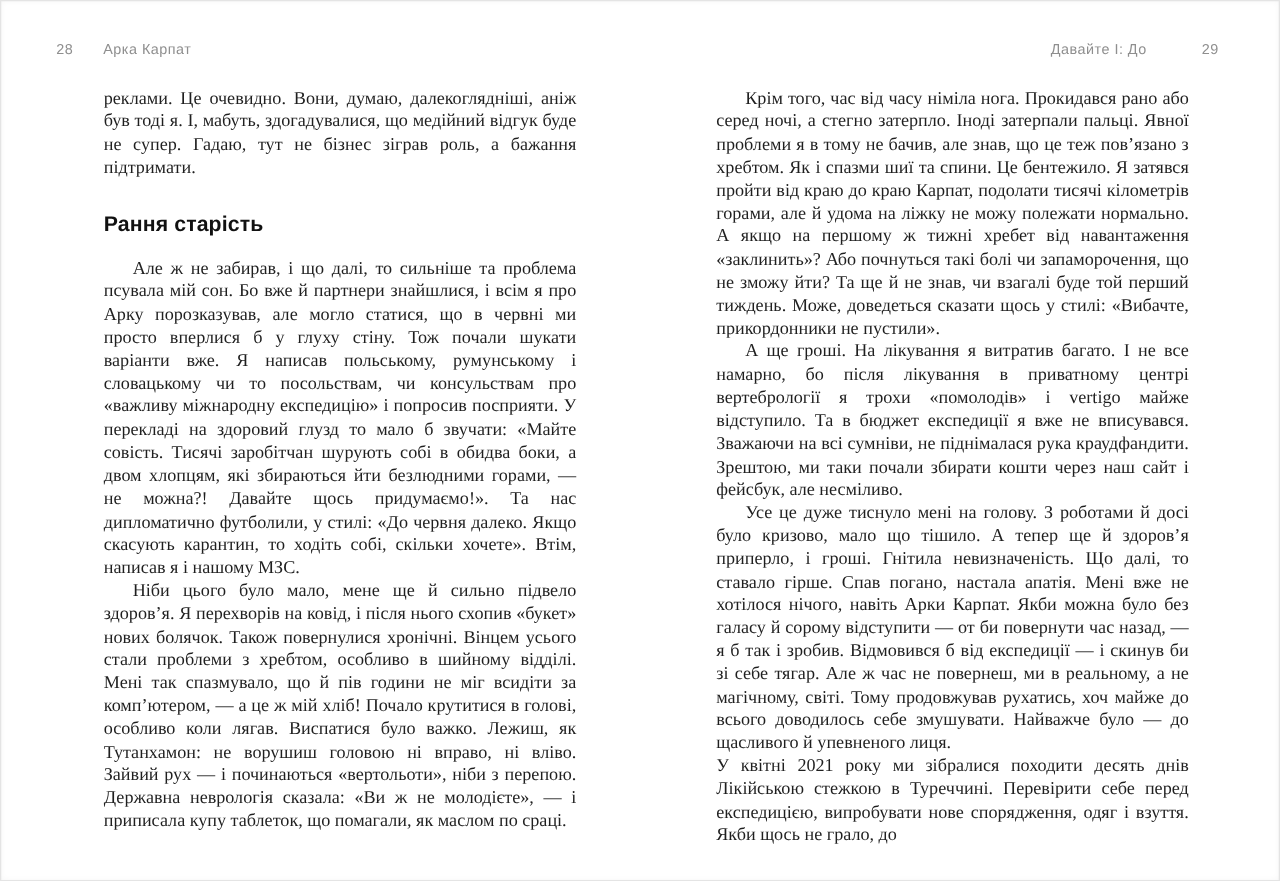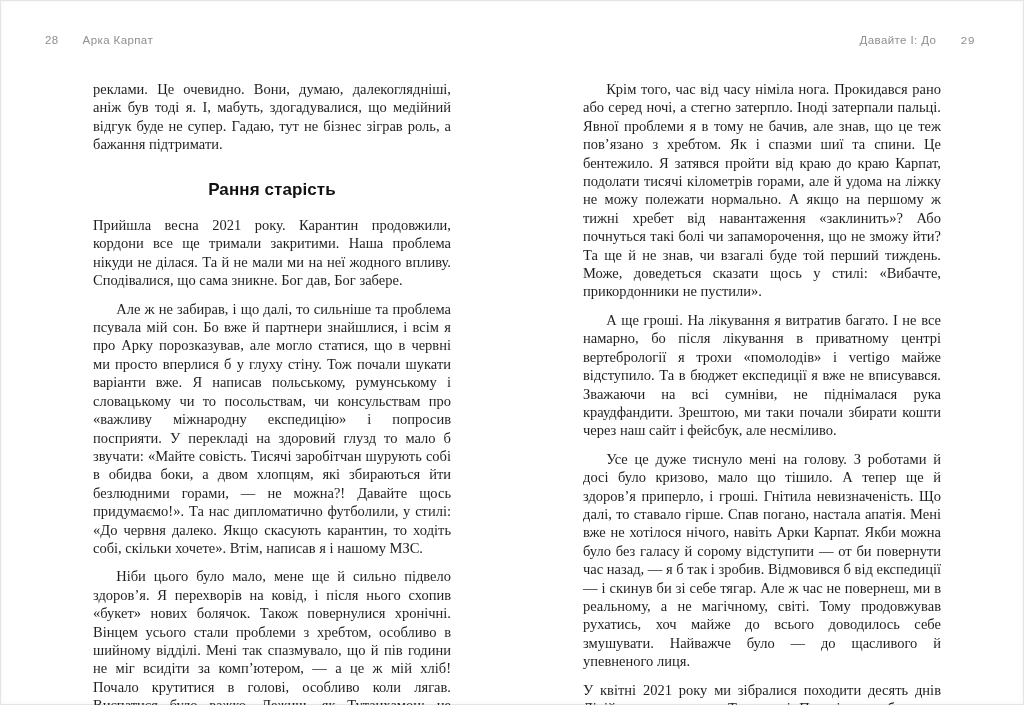--- a/index.html
+++ b/index.html
@@ -45,8 +45,7 @@
     text-align: right;
   }
   .running-head-right .page-num {
-    margin-left: 24px;
-    font-family: Liberation Mono, monospace;
+    margin-left: 44px;
   }
   
   .body-text {

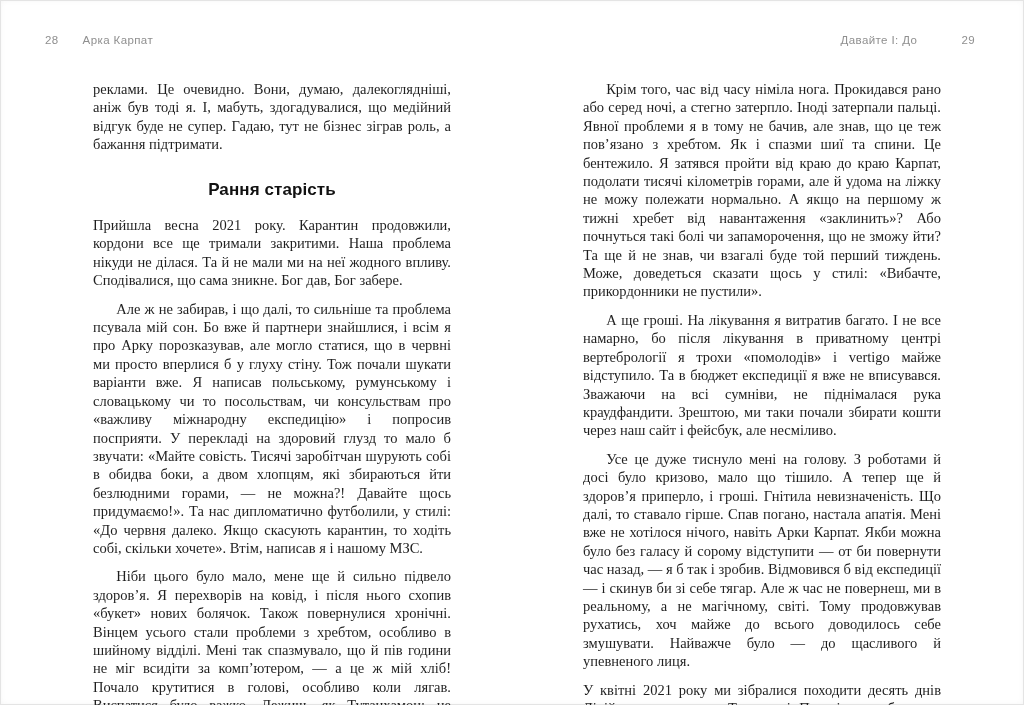--- a/index.html
+++ b/index.html
@@ -59,7 +59,7 @@
   .body-left  { left: 83px; }
   .body-right { left: 61px; }
   .body-text p {
-    margin: 10px;
+    margin: 0;
     text-indent: 1.6em;
     font-family: Liberation Serif, serif;
   }

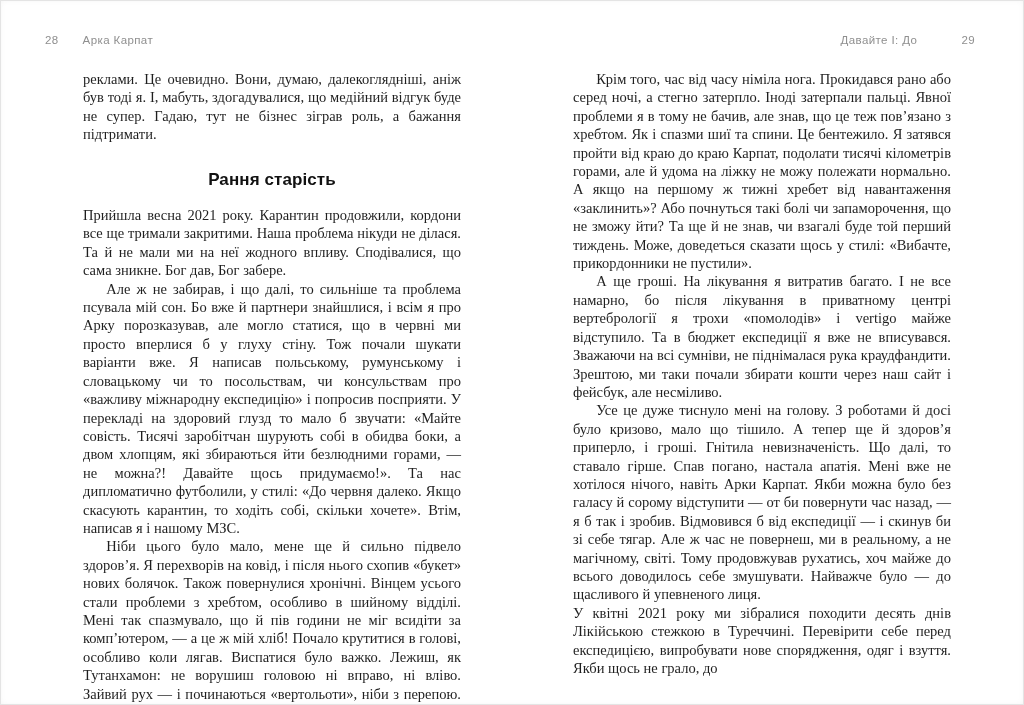--- a/index.html
+++ b/index.html
@@ -72,7 +72,7 @@
     font-size: 17px;
     color: #111111;
     margin: 27px 0 17px 0;
-    text-align: center;
+    text-align: left;
     letter-spacing: 0.1px;
   }
 </style>

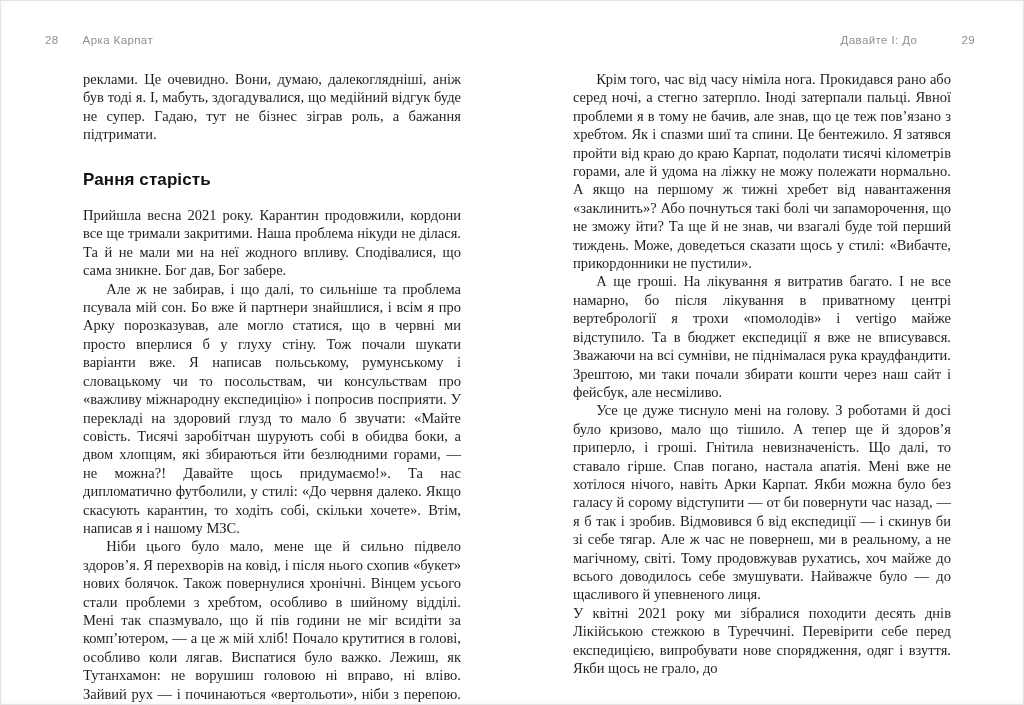--- a/index.html
+++ b/index.html
@@ -88,7 +88,6 @@
     <div class="body-text body-left">
       <p class="no-indent">реклами. Це очевидно. Вони, думаю, далекоглядніші, аніж був тоді я. І, мабуть, здогадувалися, що медійний відгук буде не супер. Гадаю, тут не бізнес зіграв роль, а бажання підтримати.</p>
       <h2>Рання старість</h2>
-      <p class="no-indent">Прийшла весна 2021 року. Карантин продовжили, кордони все ще тримали закритими. Наша проблема нікуди не ділася. Та й не мали ми на неї жодного впливу. Сподівалися, що сама зникне. Бог дав, Бог забере.</p>
       <p>Але ж не забирав, і що далі, то сильніше та проблема псувала мій сон. Бо вже й партнери знайшлися, і всім я про Арку порозказував, але могло статися, що в червні ми просто вперлися б у глуху стіну. Тож почали шукати варіанти вже. Я написав польському, румунському і словацькому чи то посольствам, чи консульствам про «важливу міжнародну експедицію» і попросив посприяти. У перекладі на здоровий глузд то мало б звучати: «Майте совість. Тисячі заробітчан шурують собі в обидва боки, а двом хлопцям, які збираються йти безлюдними горами, — не можна?! Давайте щось придумаємо!». Та нас дипломатично футболили, у стилі: «До червня далеко. Якщо скасують карантин, то ходіть собі, скільки хочете». Втім, написав я і нашому МЗС.</p>
       <p>Ніби цього було мало, мене ще й сильно підвело здоров’я. Я перехворів на ковід, і після нього схопив «букет» нових болячок. Також повернулися хронічні. Вінцем усього стали проблеми з хребтом, особливо в шийному відділі. Мені так спазмувало, що й пів години не міг всидіти за комп’ютером, — а це ж мій хліб! Почало крутитися в голові, особливо коли лягав. Виспатися було важко. Лежиш, як Тутанхамон: не ворушиш головою ні вправо, ні вліво. Зайвий рух — і починаються «вертольоти», ніби з перепою. Державна неврологія сказала: «Ви ж не молодієте», — і приписала купу таблеток, що помагали, як маслом по сраці.</p>
     </div>

